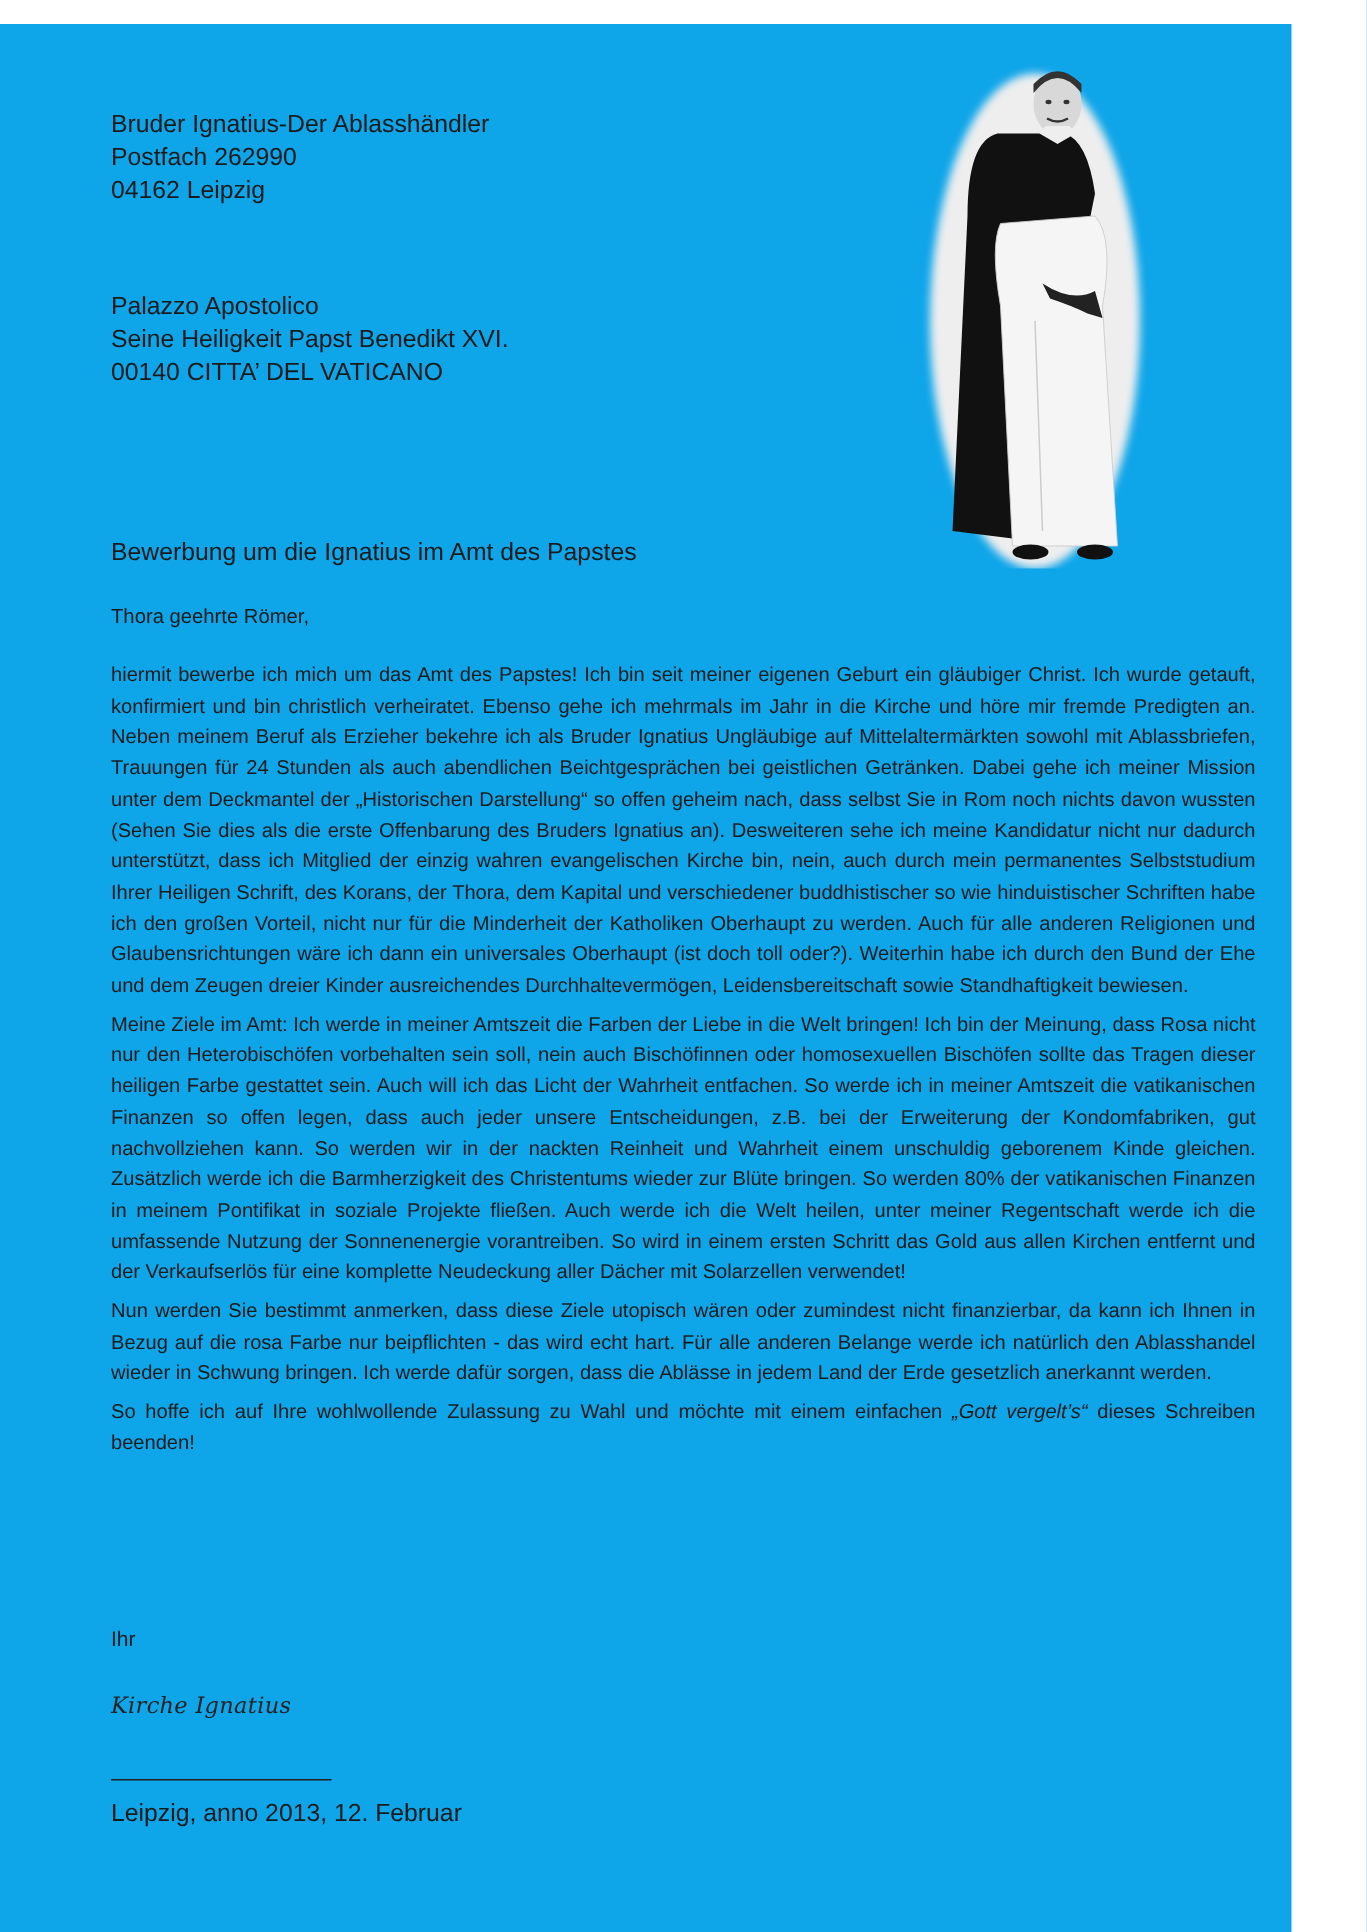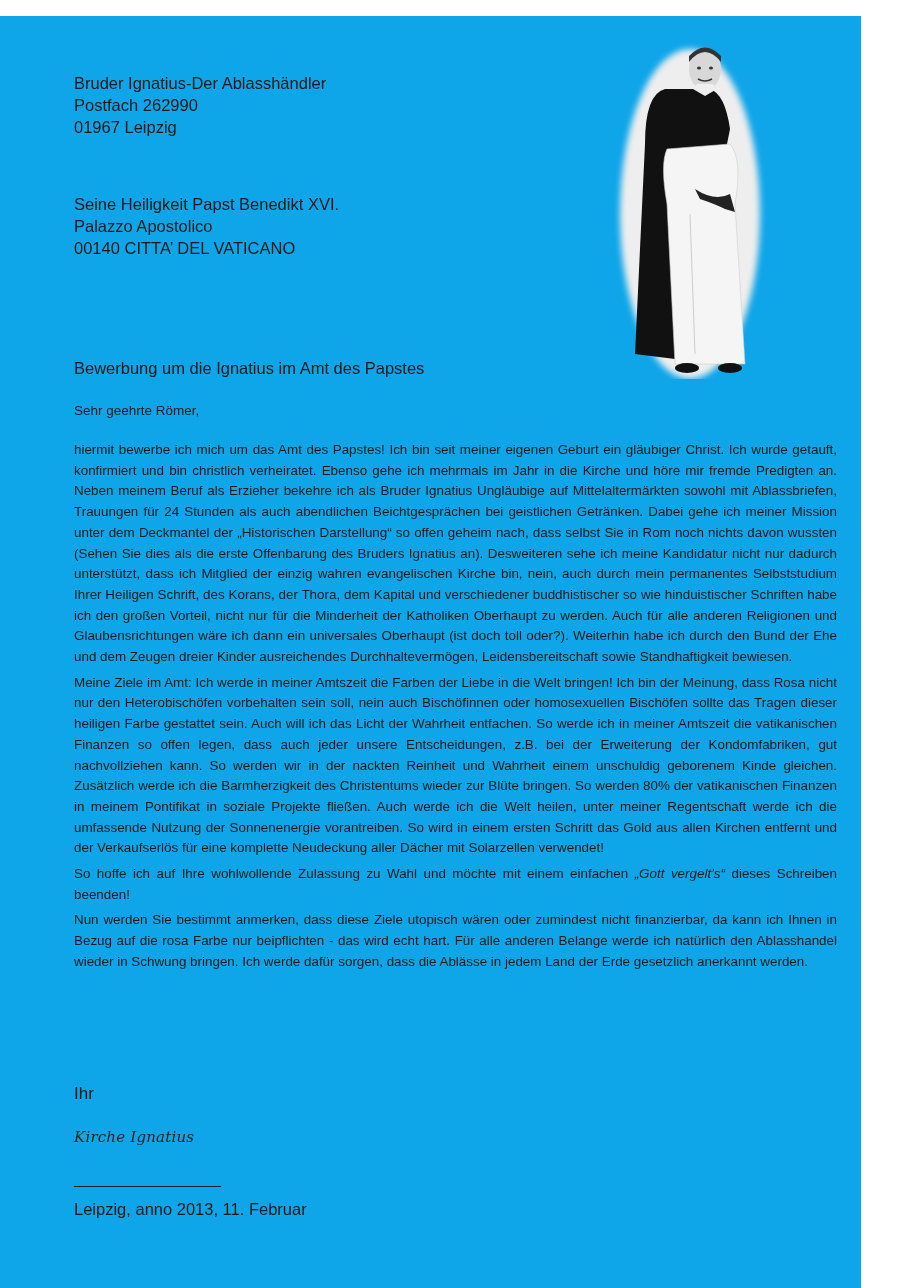--- a/index.html
+++ b/index.html
@@ -30,7 +30,7 @@
   <div class="block sender">
     <span class="line">Bruder Ignatius-Der Ablasshändler</span>
     <span class="line">Postfach 262990</span>
-    <span class="line">01967 Leipzig</span>
+    <span class="line">04162 Leipzig</span>
   </div>
 
   <div class="block recipient">

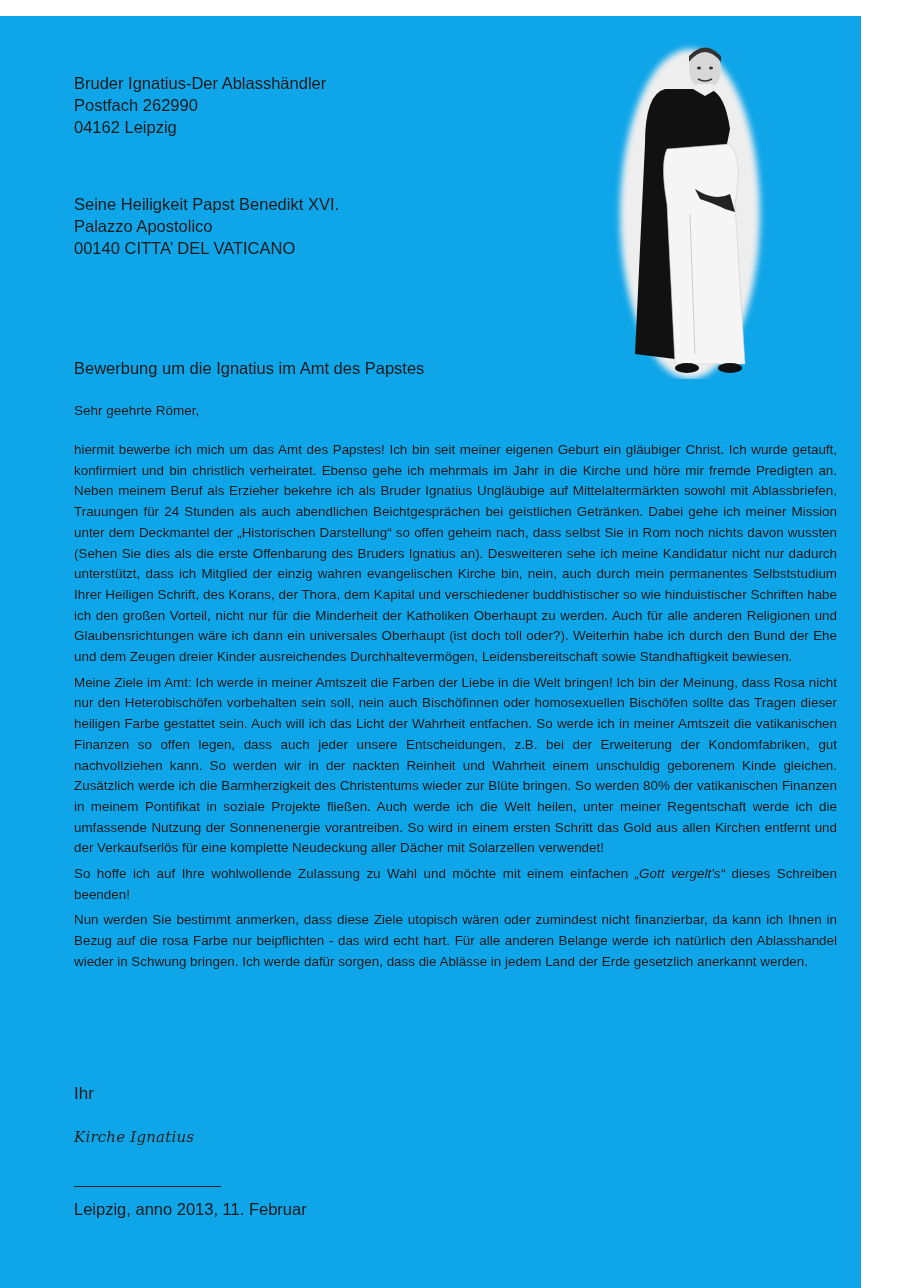--- a/index.html
+++ b/index.html
@@ -34,8 +34,8 @@
   </div>
 
   <div class="block recipient">
+    <span class="line">Palazzo Apostolico</span>
     <span class="line">Seine Heiligkeit Papst Benedikt XVI.</span>
-    <span class="line">Palazzo Apostolico</span>
     <span class="line">00140 CITTA’ DEL VATICANO</span>
   </div>
 

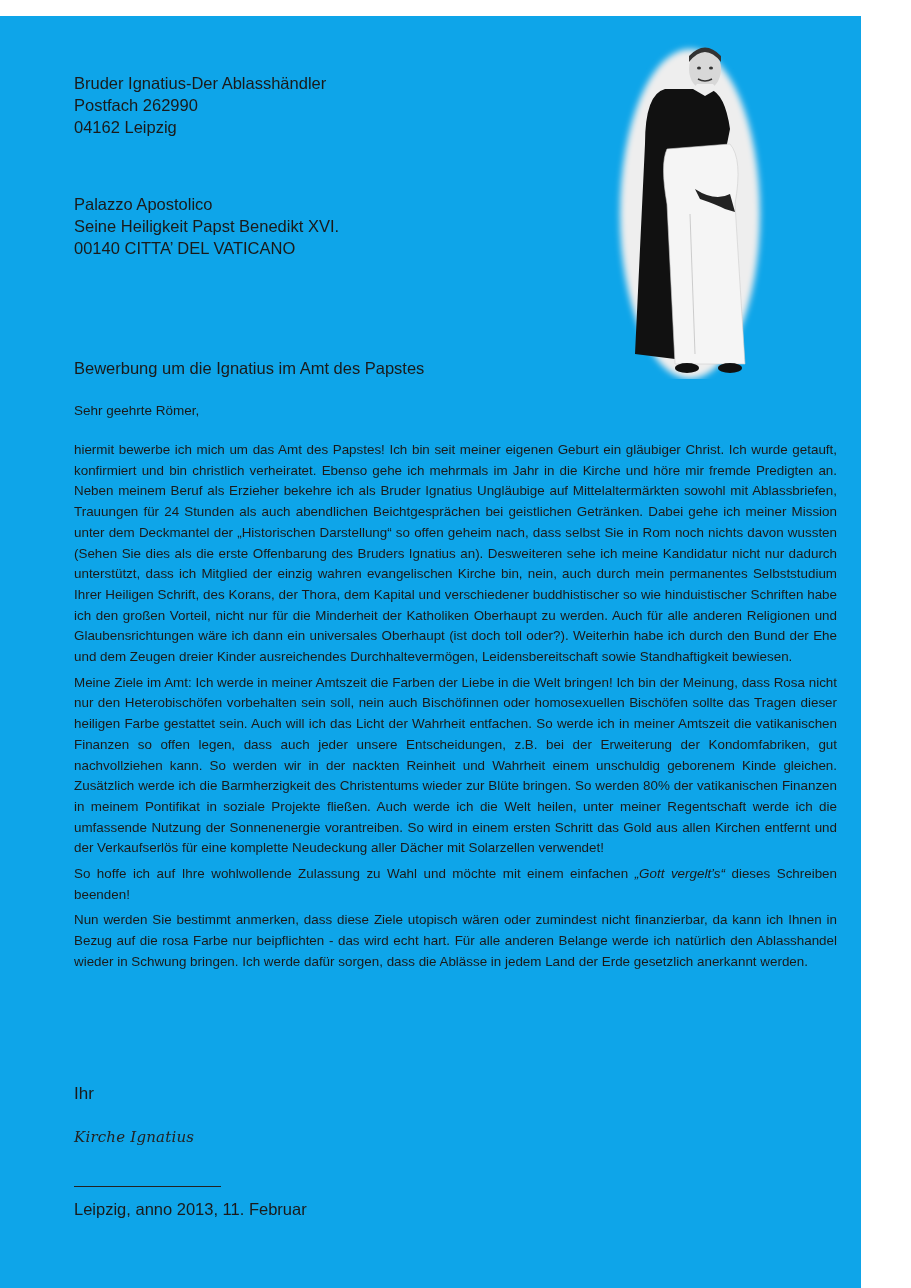--- a/index.html
+++ b/index.html
@@ -70,7 +70,7 @@
   </div>
 
   <div class="subject">Bewerbung um die Ignatius im Amt des Papstes</div>
-  <div class="salutation">Sehr geehrte Römer,</div>
+  <div class="salutation">Thora geehrte Römer,</div>
 
   <div class="body">
     <p>hiermit bewerbe ich mich um das Amt des Papstes! Ich bin seit meiner eigenen Geburt ein gläubiger Christ. Ich wurde getauft, konfirmiert und bin christlich verheiratet. Ebenso gehe ich mehrmals im Jahr in die Kirche und höre mir fremde Predigten an. Neben meinem Beruf als Erzieher bekehre ich als Bruder Ignatius Ungläubige auf Mittelaltermärkten sowohl mit Ablassbriefen, Trauungen für 24 Stunden als auch abendlichen Beichtgesprächen bei geistlichen Getränken. Dabei gehe ich meiner Mission unter dem Deckmantel der „Historischen Darstellung“ so offen geheim nach, dass selbst Sie in Rom noch nichts davon wussten (Sehen Sie dies als die erste Offenbarung des Bruders Ignatius an). Desweiteren sehe ich meine Kandidatur nicht nur dadurch unterstützt, dass ich Mitglied der einzig wahren evangelischen Kirche bin, nein, auch durch mein permanentes Selbststudium Ihrer Heiligen Schrift, des Korans, der Thora, dem Kapital und verschiedener buddhistischer so wie hinduistischer Schriften habe ich den großen Vorteil, nicht nur für die Minderheit der Katholiken Oberhaupt zu werden. Auch für alle anderen Religionen und Glaubensrichtungen wäre ich dann ein universales Oberhaupt (ist doch toll oder?). Weiterhin habe ich durch den Bund der Ehe und dem Zeugen dreier Kinder ausreichendes Durchhaltevermögen, Leidensbereitschaft sowie Standhaftigkeit bewiesen.</p>

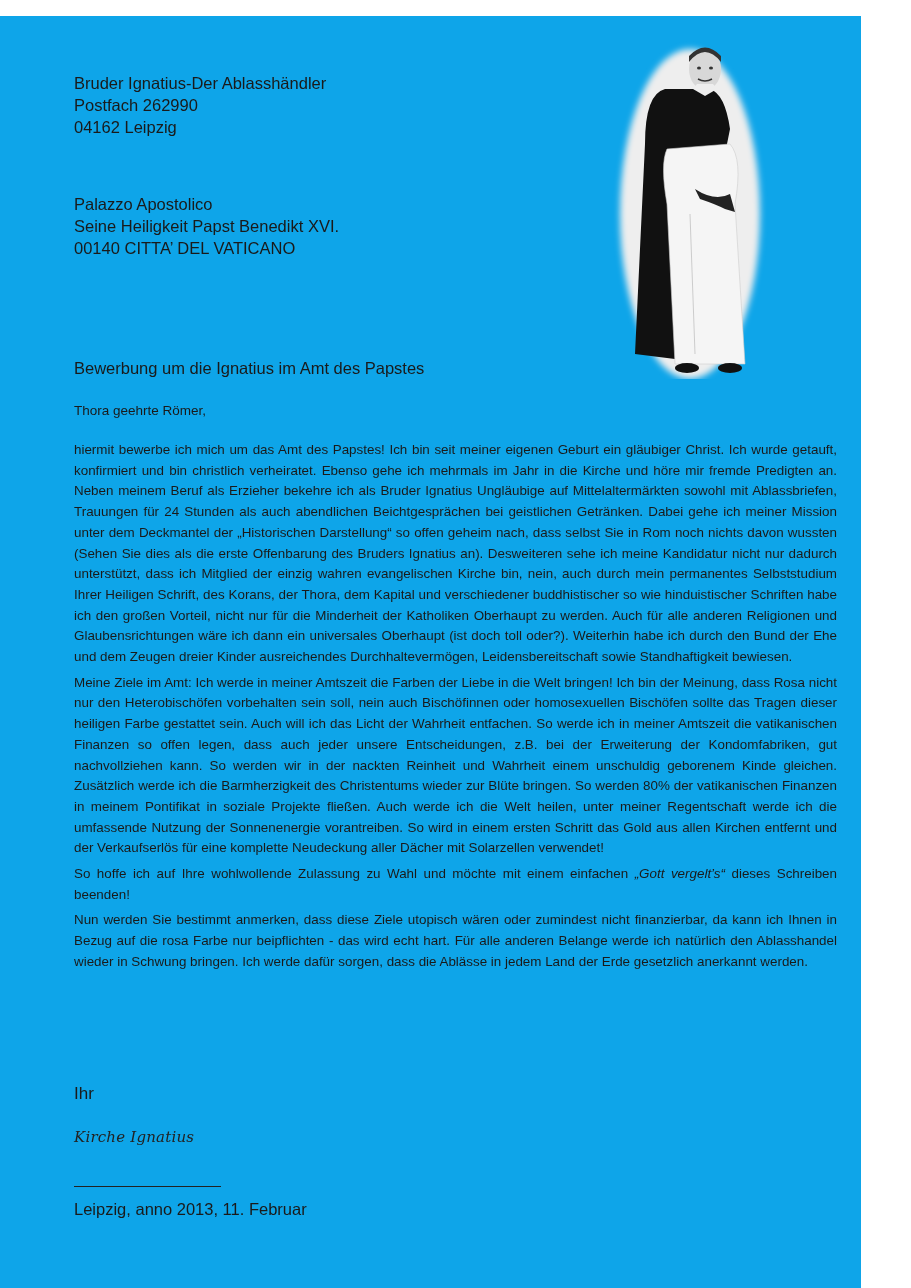--- a/index.html
+++ b/index.html
@@ -75,8 +75,8 @@
   <div class="body">
     <p>hiermit bewerbe ich mich um das Amt des Papstes! Ich bin seit meiner eigenen Geburt ein gläubiger Christ. Ich wurde getauft, konfirmiert und bin christlich verheiratet. Ebenso gehe ich mehrmals im Jahr in die Kirche und höre mir fremde Predigten an. Neben meinem Beruf als Erzieher bekehre ich als Bruder Ignatius Ungläubige auf Mittelaltermärkten sowohl mit Ablassbriefen, Trauungen für 24 Stunden als auch abendlichen Beichtgesprächen bei geistlichen Getränken. Dabei gehe ich meiner Mission unter dem Deckmantel der „Historischen Darstellung“ so offen geheim nach, dass selbst Sie in Rom noch nichts davon wussten (Sehen Sie dies als die erste Offenbarung des Bruders Ignatius an). Desweiteren sehe ich meine Kandidatur nicht nur dadurch unterstützt, dass ich Mitglied der einzig wahren evangelischen Kirche bin, nein, auch durch mein permanentes Selbststudium Ihrer Heiligen Schrift, des Korans, der Thora, dem Kapital und verschiedener buddhistischer so wie hinduistischer Schriften habe ich den großen Vorteil, nicht nur für die Minderheit der Katholiken Oberhaupt zu werden. Auch für alle anderen Religionen und Glaubensrichtungen wäre ich dann ein universales Oberhaupt (ist doch toll oder?). Weiterhin habe ich durch den Bund der Ehe und dem Zeugen dreier Kinder ausreichendes Durchhaltevermögen, Leidensbereitschaft sowie Standhaftigkeit bewiesen.</p>
     <p>Meine Ziele im Amt: Ich werde in meiner Amtszeit die Farben der Liebe in die Welt bringen! Ich bin der Meinung, dass Rosa nicht nur den Heterobischöfen vorbehalten sein soll, nein auch Bischöfinnen oder homosexuellen Bischöfen sollte das Tragen dieser heiligen Farbe gestattet sein. Auch will ich das Licht der Wahrheit entfachen. So werde ich in meiner Amtszeit die vatikanischen Finanzen so offen legen, dass auch jeder unsere Entscheidungen, z.B. bei der Erweiterung der Kondomfabriken, gut nachvollziehen kann. So werden wir in der nackten Reinheit und Wahrheit einem unschuldig geborenem Kinde gleichen. Zusätzlich werde ich die Barmherzigkeit des Christentums wieder zur Blüte bringen. So werden 80% der vatikanischen Finanzen in meinem Pontifikat in soziale Projekte fließen. Auch werde ich die Welt heilen, unter meiner Regentschaft werde ich die umfassende Nutzung der Sonnenenergie vorantreiben. So wird in einem ersten Schritt das Gold aus allen Kirchen entfernt und der Verkaufserlös für eine komplette Neudeckung aller Dächer mit Solarzellen verwendet!</p>
+    <p>Nun werden Sie bestimmt anmerken, dass diese Ziele utopisch wären oder zumindest nicht finanzierbar, da kann ich Ihnen in Bezug auf die rosa Farbe nur beipflichten - das wird echt hart. Für alle anderen Belange werde ich natürlich den Ablasshandel wieder in Schwung bringen. Ich werde dafür sorgen, dass die Ablässe in jedem Land der Erde gesetzlich anerkannt werden.</p>
     <p><span>So hoffe ich auf Ihre wohlwollende Zulassung zu Wahl und möchte mit einem einfachen </span><em>„Gott vergelt’s“</em><span> dieses Schreiben beenden!</span></p>
-    <p>Nun werden Sie bestimmt anmerken, dass diese Ziele utopisch wären oder zumindest nicht finanzierbar, da kann ich Ihnen in Bezug auf die rosa Farbe nur beipflichten - das wird echt hart. Für alle anderen Belange werde ich natürlich den Ablasshandel wieder in Schwung bringen. Ich werde dafür sorgen, dass die Ablässe in jedem Land der Erde gesetzlich anerkannt werden.</p>
   </div>
 
   <div class="closing">Ihr</div>

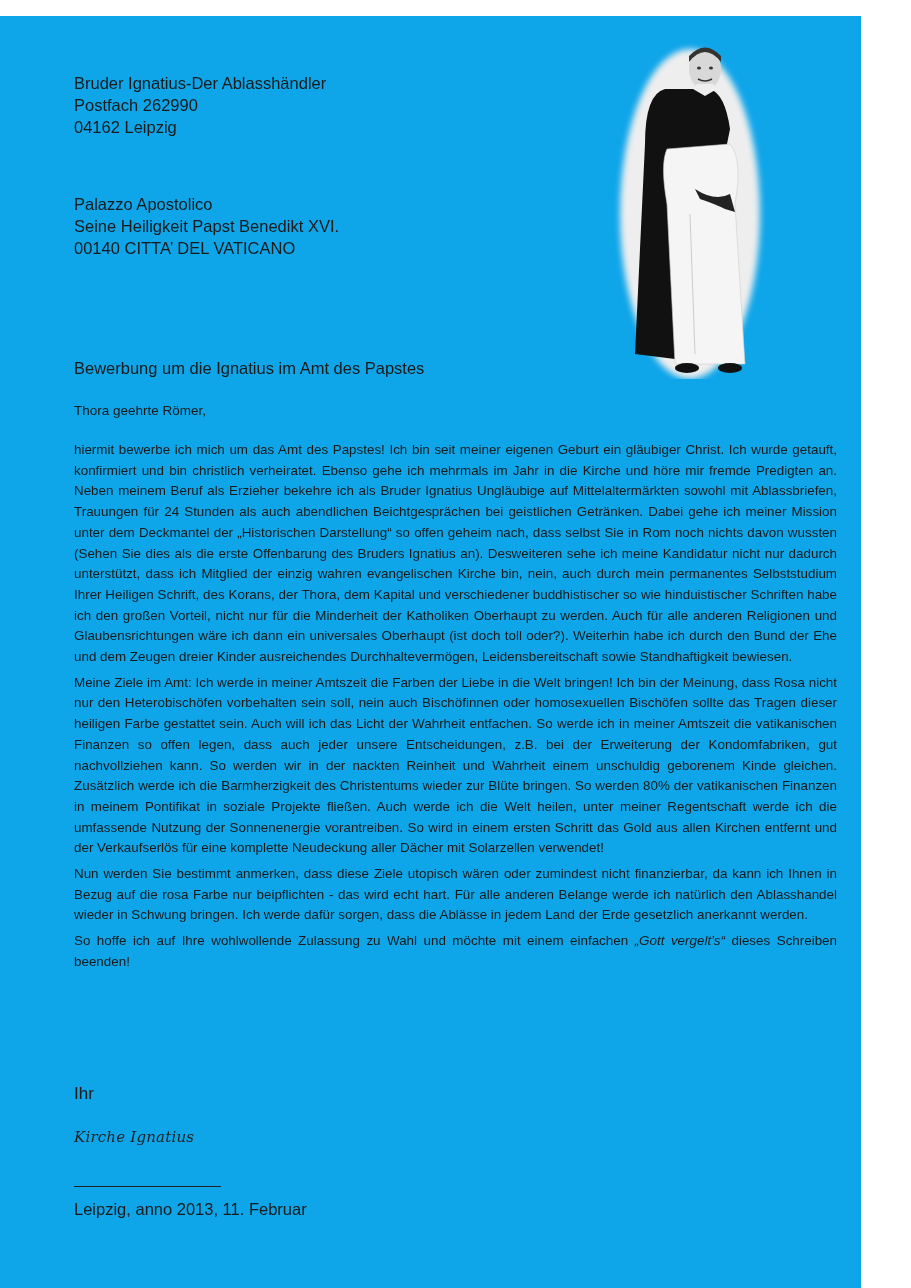--- a/index.html
+++ b/index.html
@@ -14,7 +14,7 @@
     .body { position: absolute; left: 74px; top: 424px; width: 763px; font-size: 13.4px;
       line-height: 20.7px; text-align: justify; }
     .body p { margin: 0 0 5px 0; }
-    .closing { position: absolute; left: 74px; top: 1068px; font-size: 17px; }
+    .closing { position: absolute; left: 74px; top: 1068px; font-size: 14px; }
     .signature { position: absolute; left: 74px; top: 1112px; font-family: "DejaVu Serif", serif;
       font-style: italic; font-size: 15px; color: #222; letter-spacing: 0.2px; }
     .sig-line { position: absolute; left: 74px; top: 1170px; width: 147px; border-top: 1px solid #222; }

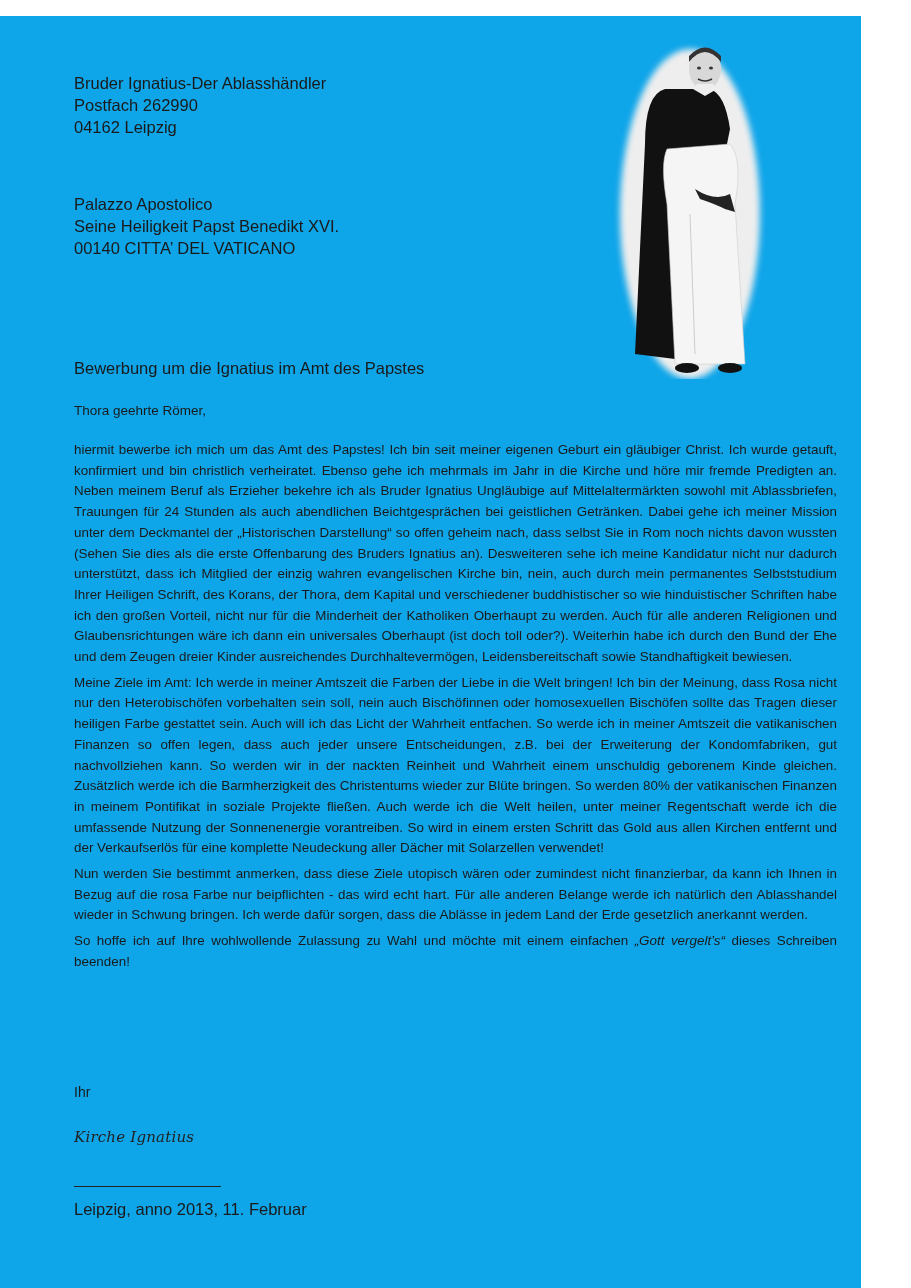--- a/index.html
+++ b/index.html
@@ -82,7 +82,7 @@
   <div class="closing">Ihr</div>
   <div class="signature">Kirche Ignatius</div>
   <div class="sig-line"></div>
-  <div class="place-date">Leipzig, anno 2013, 11. Februar</div>
+  <div class="place-date">Leipzig, anno 2013, 12. Februar</div>
 </div>
 
 </body></html>

